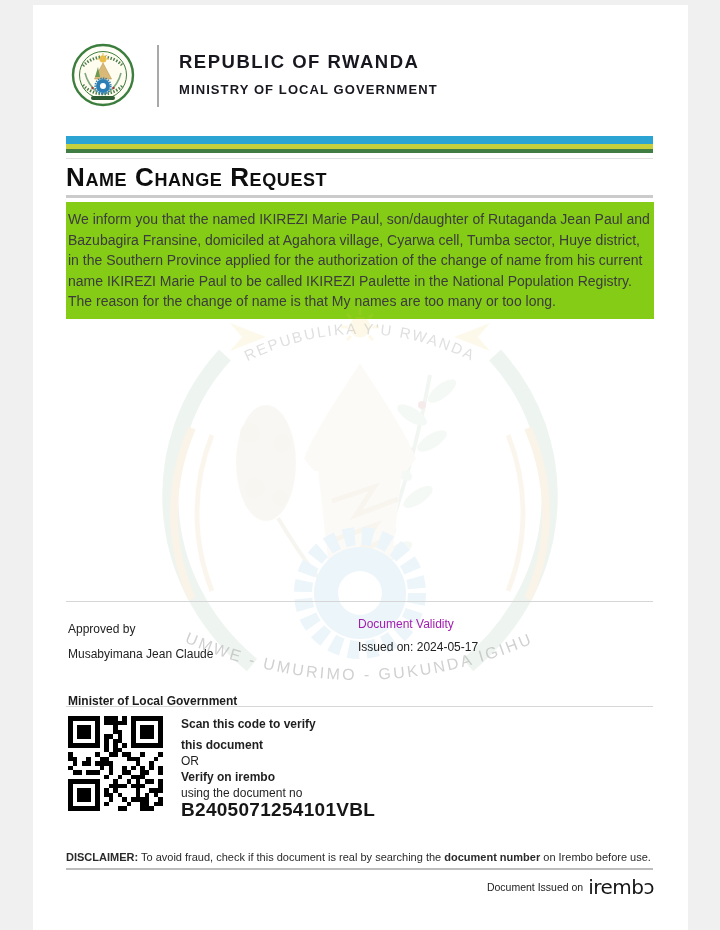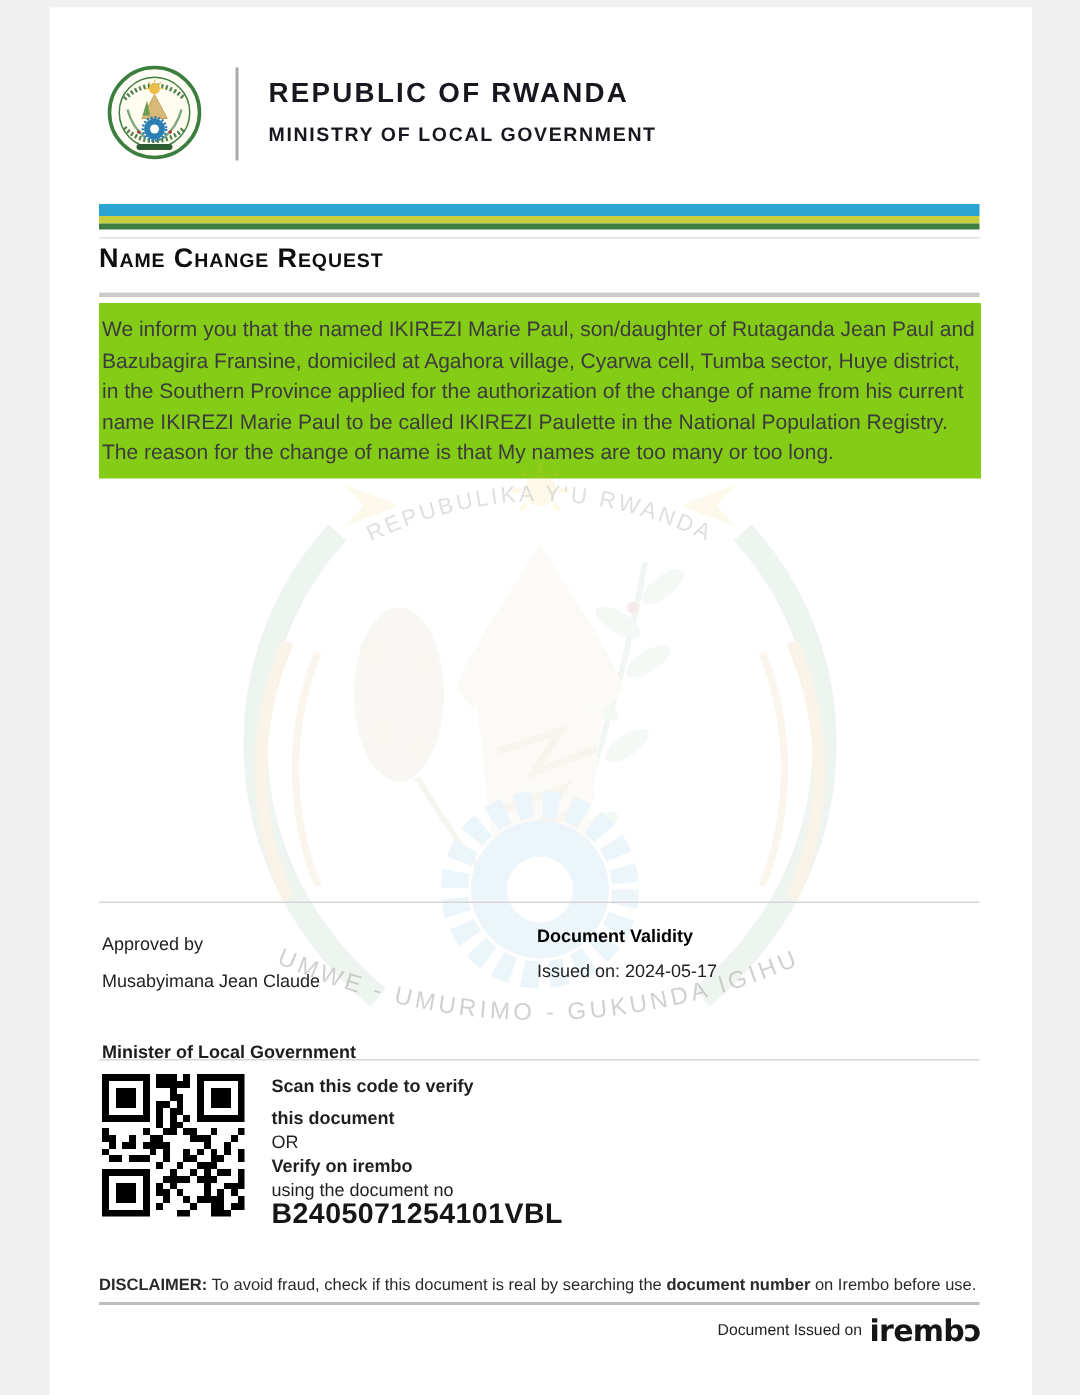--- a/index.html
+++ b/index.html
@@ -28,7 +28,7 @@
   .hr-4 { top:863px; height:2px; background:#bdbdbd; }
   .doc-title {
     position:absolute; left:33px; top:157px;
-    font-size:18px; font-weight:700; font-variant:small-caps;
+    font-size:26px; font-weight:700; font-variant:small-caps;
     letter-spacing:0.6px; color:#0e0e0e;
   }
   

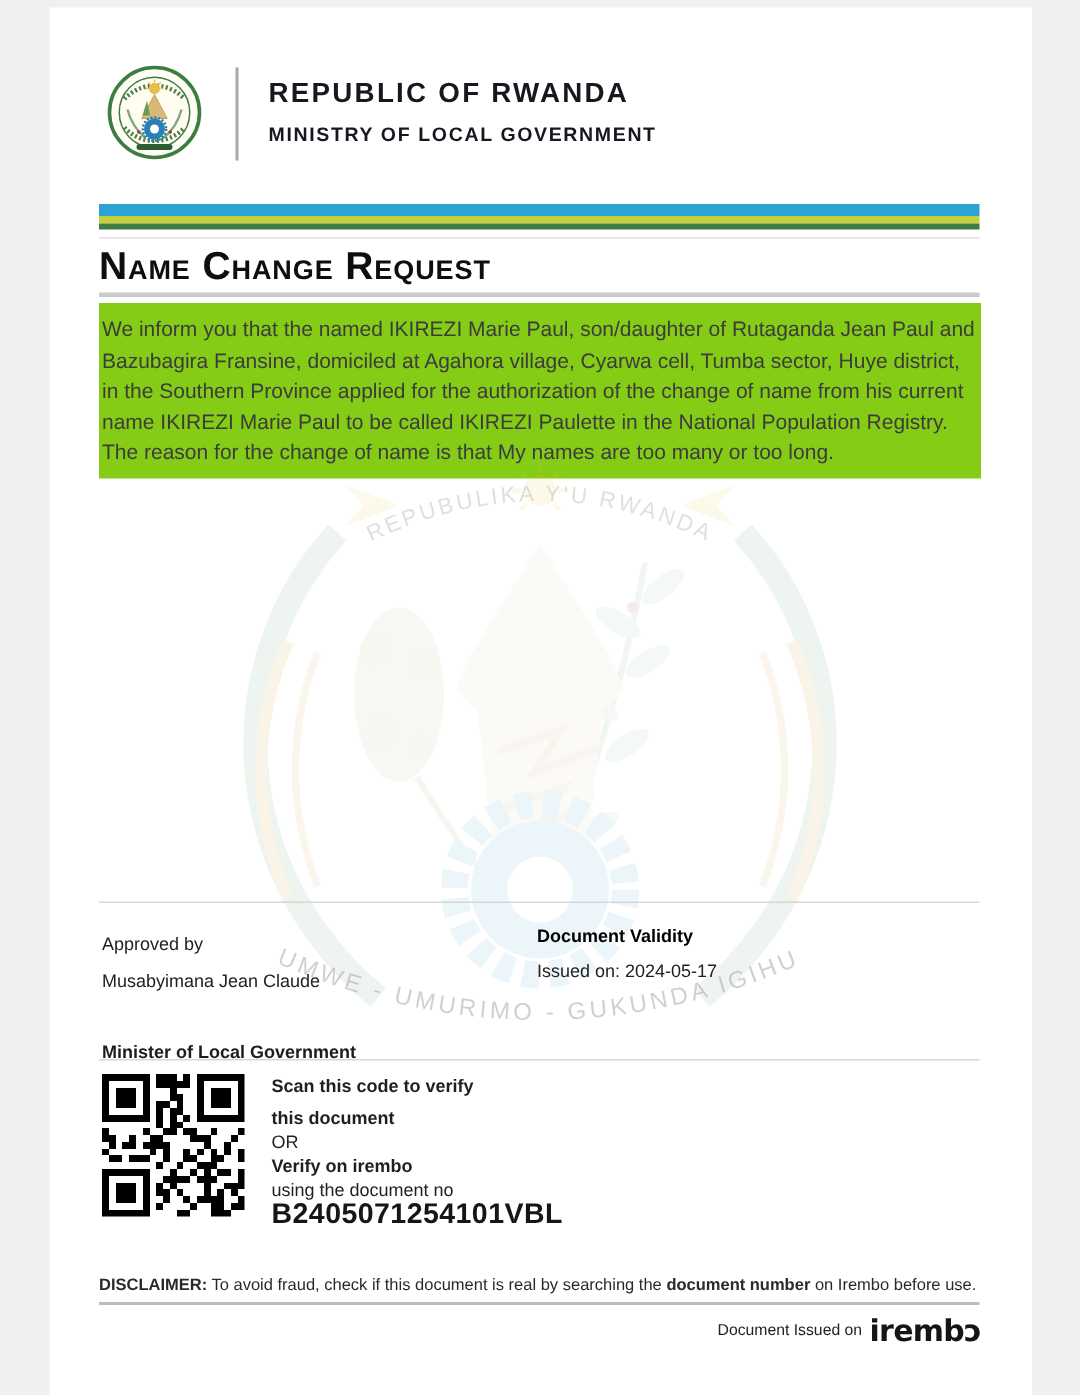--- a/index.html
+++ b/index.html
@@ -44,7 +44,7 @@
   .approved-by   { left:35px; top:617px; }
   .approver-name { left:35px; top:642px; }
   .approver-title{ left:35px; top:689px; font-weight:700; color:#1c1c1c; }
-  .validity-head { left:325px; top:612px; font-weight:700; color:#000000; }
+  .validity-head { left:325px; top:612px; font-weight:400; color:#a21caf; }
   .validity-date { left:325px; top:635px; }
   
   .qr { position:absolute; left:35px; top:711px; width:95px; height:95px; }

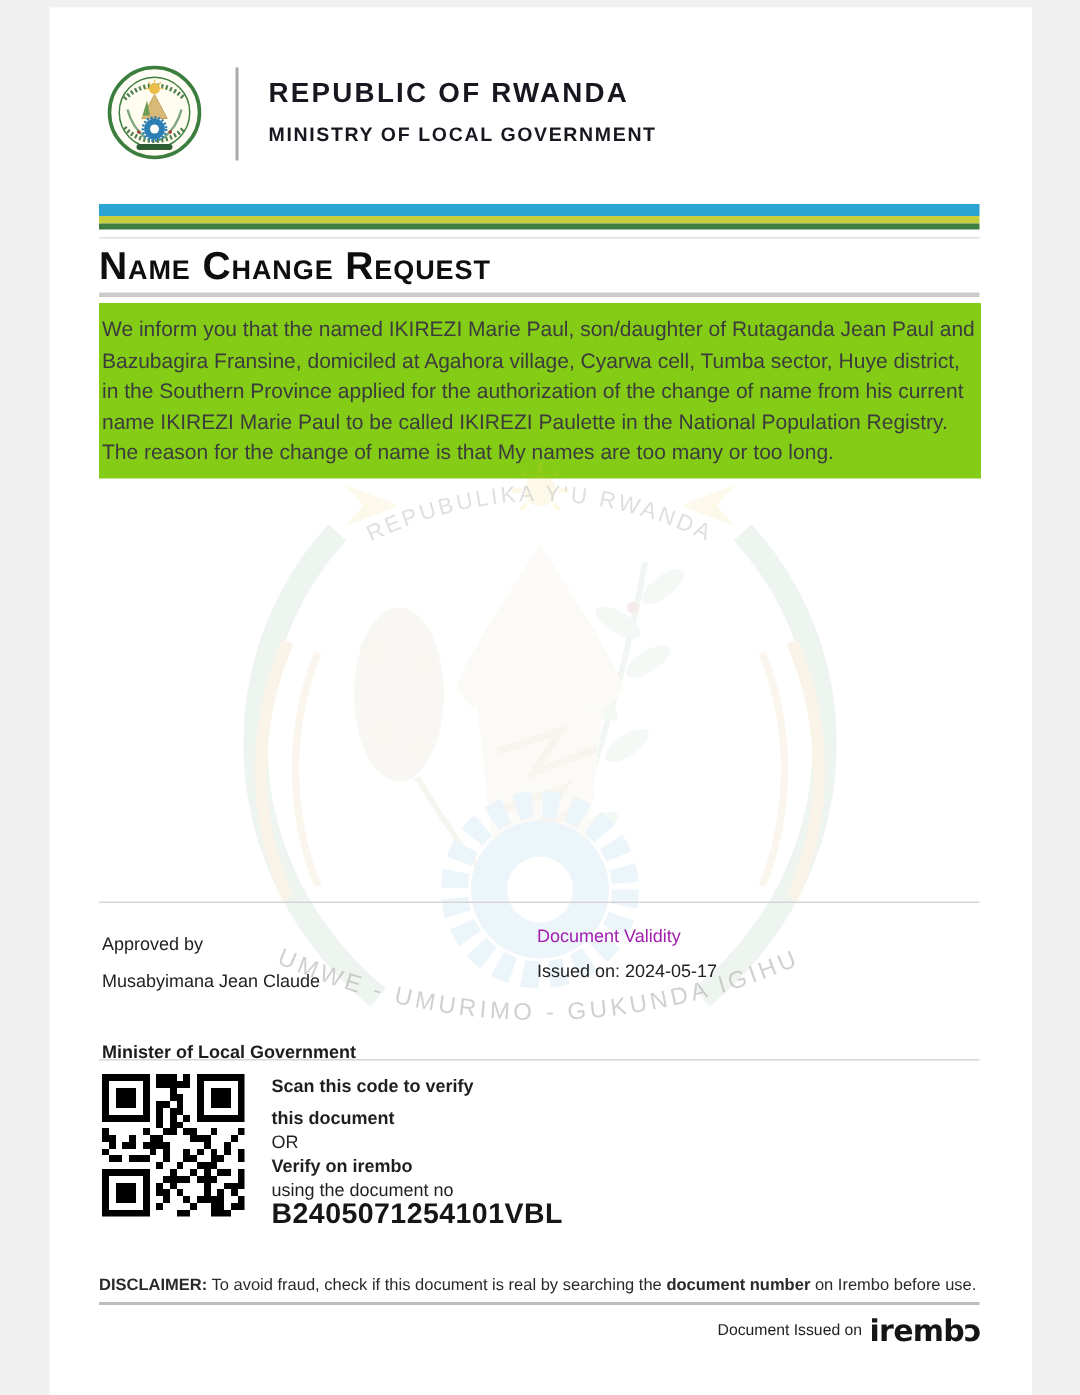--- a/index.html
+++ b/index.html
@@ -61,7 +61,7 @@
   .disclaimer .b { font-weight:700; }
   .footer { position:absolute; right:34px; top:870px; display:flex; align-items:center; gap:5px; }
   .footer-label { font-size:10.5px; color:#222; }
-  .brand { font-family:"DejaVu Sans", sans-serif; font-size:20px; font-weight:700; letter-spacing:-0.5px; color:#151515; }
+  .brand { font-family:"DejaVu Sans", sans-serif; font-size:20px; font-weight:400; letter-spacing:-0.5px; color:#151515; }
 </style>
 </head>
 <body>

